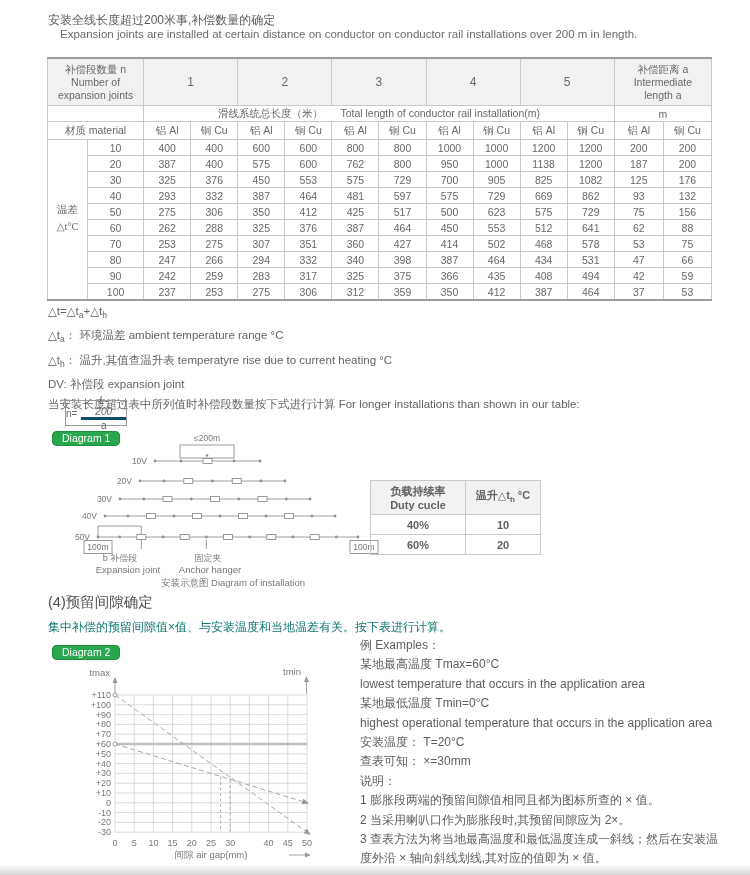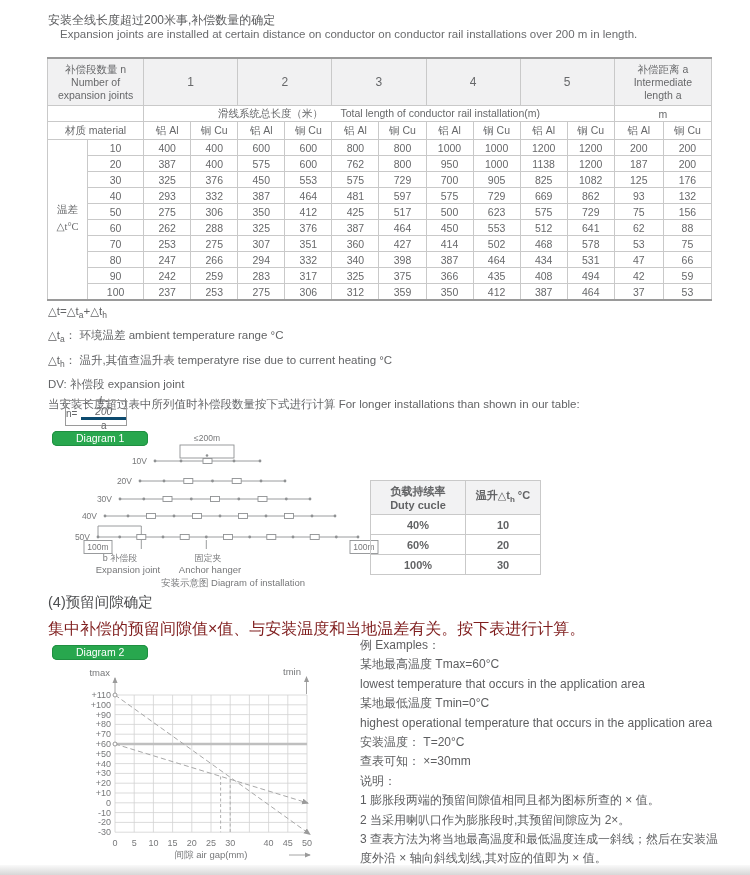--- a/index.html
+++ b/index.html
@@ -33,7 +33,7 @@
   .frac .d{display:block;}
 
   .badge{position:absolute;background:#28a74e;color:#fff;font-size:10.5px;line-height:15px;
-         padding:0 24px;border-radius:5px;box-shadow:0 0 0 1px #1f8f41 inset;}
+         padding:0 10px;border-radius:5px;box-shadow:0 0 0 1px #1f8f41 inset;}
   .badge1{left:52px;top:431px;}
   .badge2{left:52px;top:645px;}
 

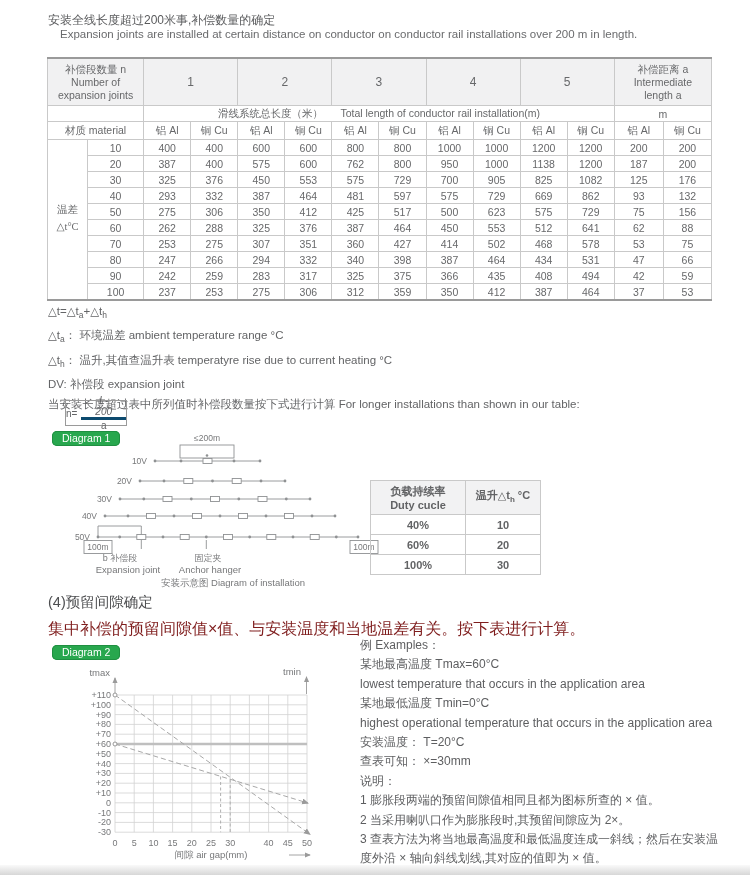--- a/index.html
+++ b/index.html
@@ -418,10 +418,6 @@
           <td>20</td>
         </tr>
 
-        <tr>
-          <td>100%</td>
-          <td>30</td>
-        </tr>
       </tbody>
   </table>
 

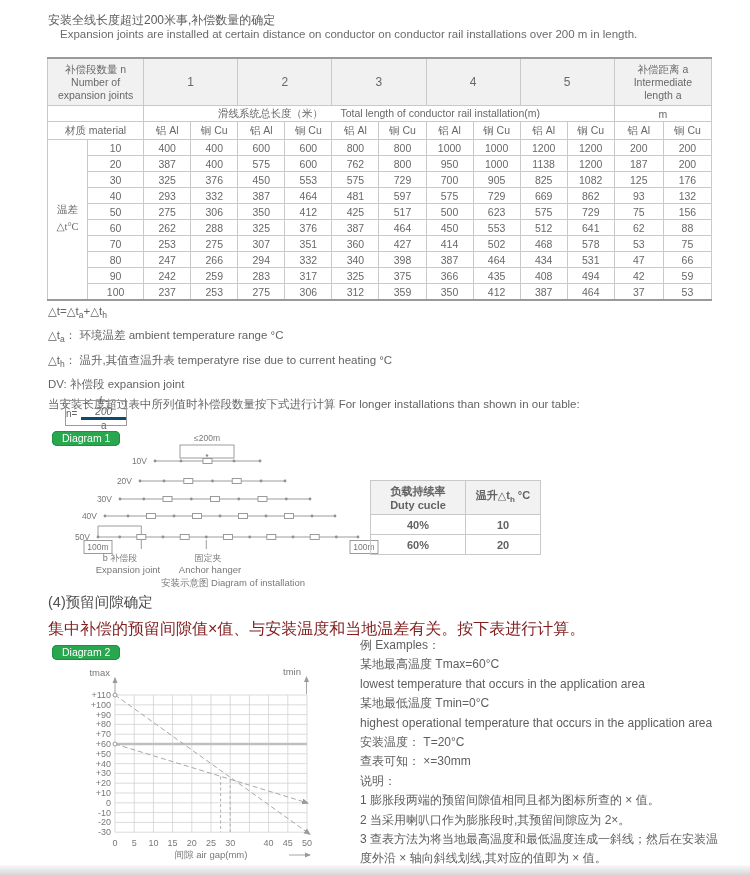--- a/index.html
+++ b/index.html
@@ -46,7 +46,7 @@
   table.duty sub{font-size:8px;}
 
   .sec4-title{left:48px;top:593px;font-size:14.5px;color:#4d4e50;}
-  .sec4-desc{left:48px;top:619px;font-size:16px;color:#7f1d1d;}
+  .sec4-desc{left:48px;top:619px;font-size:12px;color:#0f766e;}
 
   .examples{left:360px;top:636px;width:380px;font-size:12px;line-height:19.4px;color:#5d5e60;}
 

